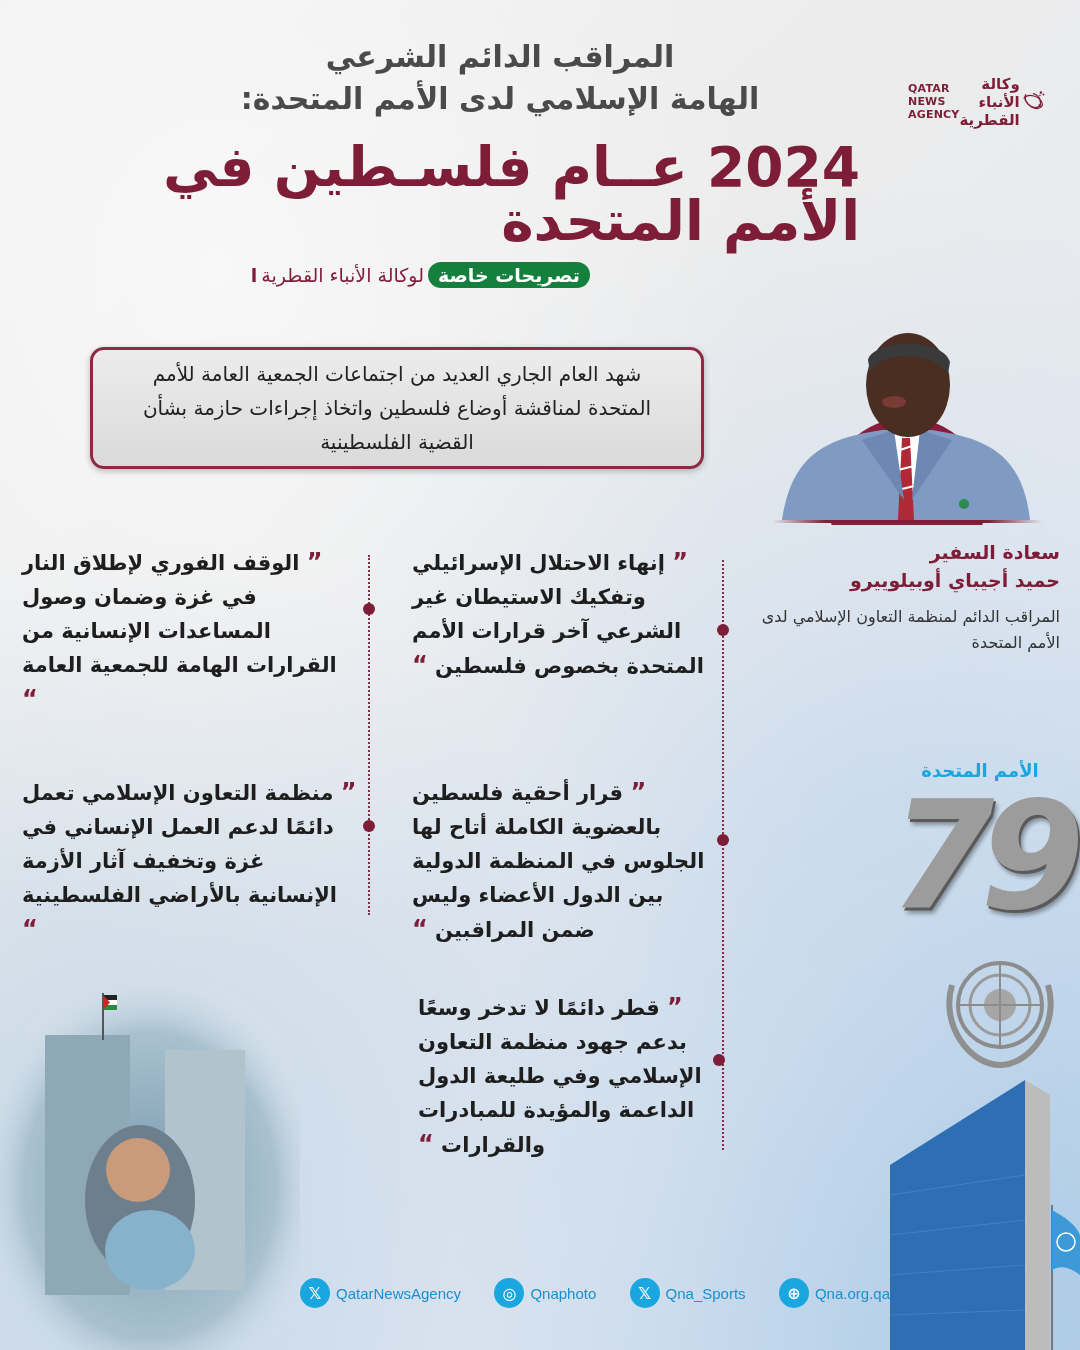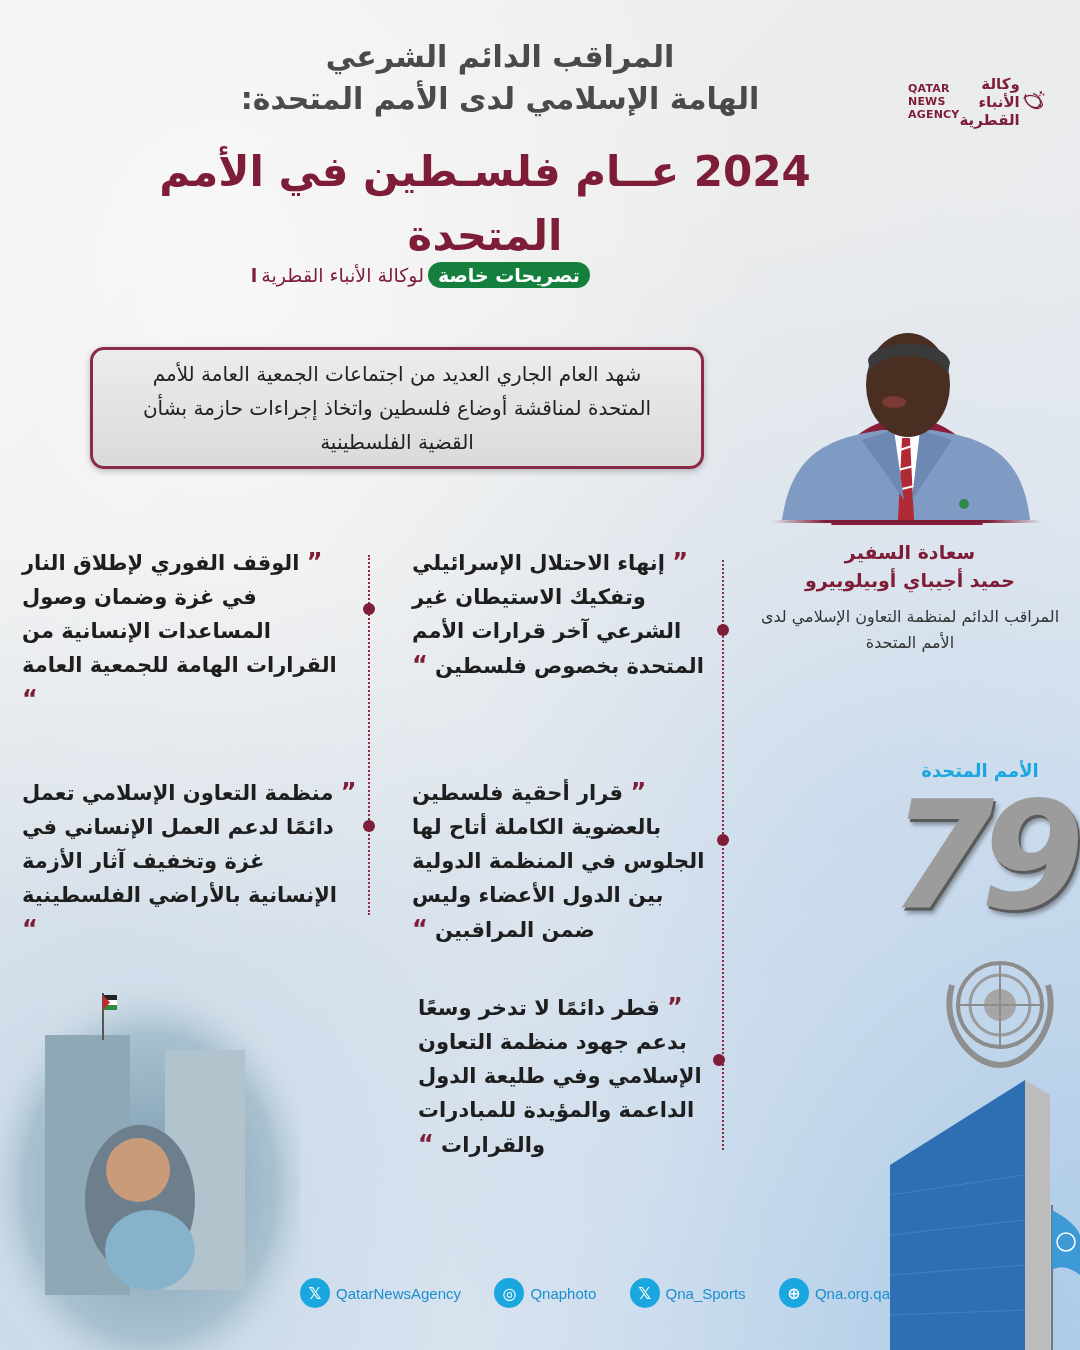--- a/index.html
+++ b/index.html
@@ -32,7 +32,7 @@
   }
   .title-main {
     position: absolute; left: 110px; width: 750px; top: 140px;
-    text-align: center; color: #7e1d37; font-weight: bold; font-size: 42px; line-height: 64px;
+    color: #7e1d37; font-weight: bold; font-size: 55px; line-height: 54px;
   }
   .exclusive {
     position: absolute; top: 262px; left: 210px; width: 380px;

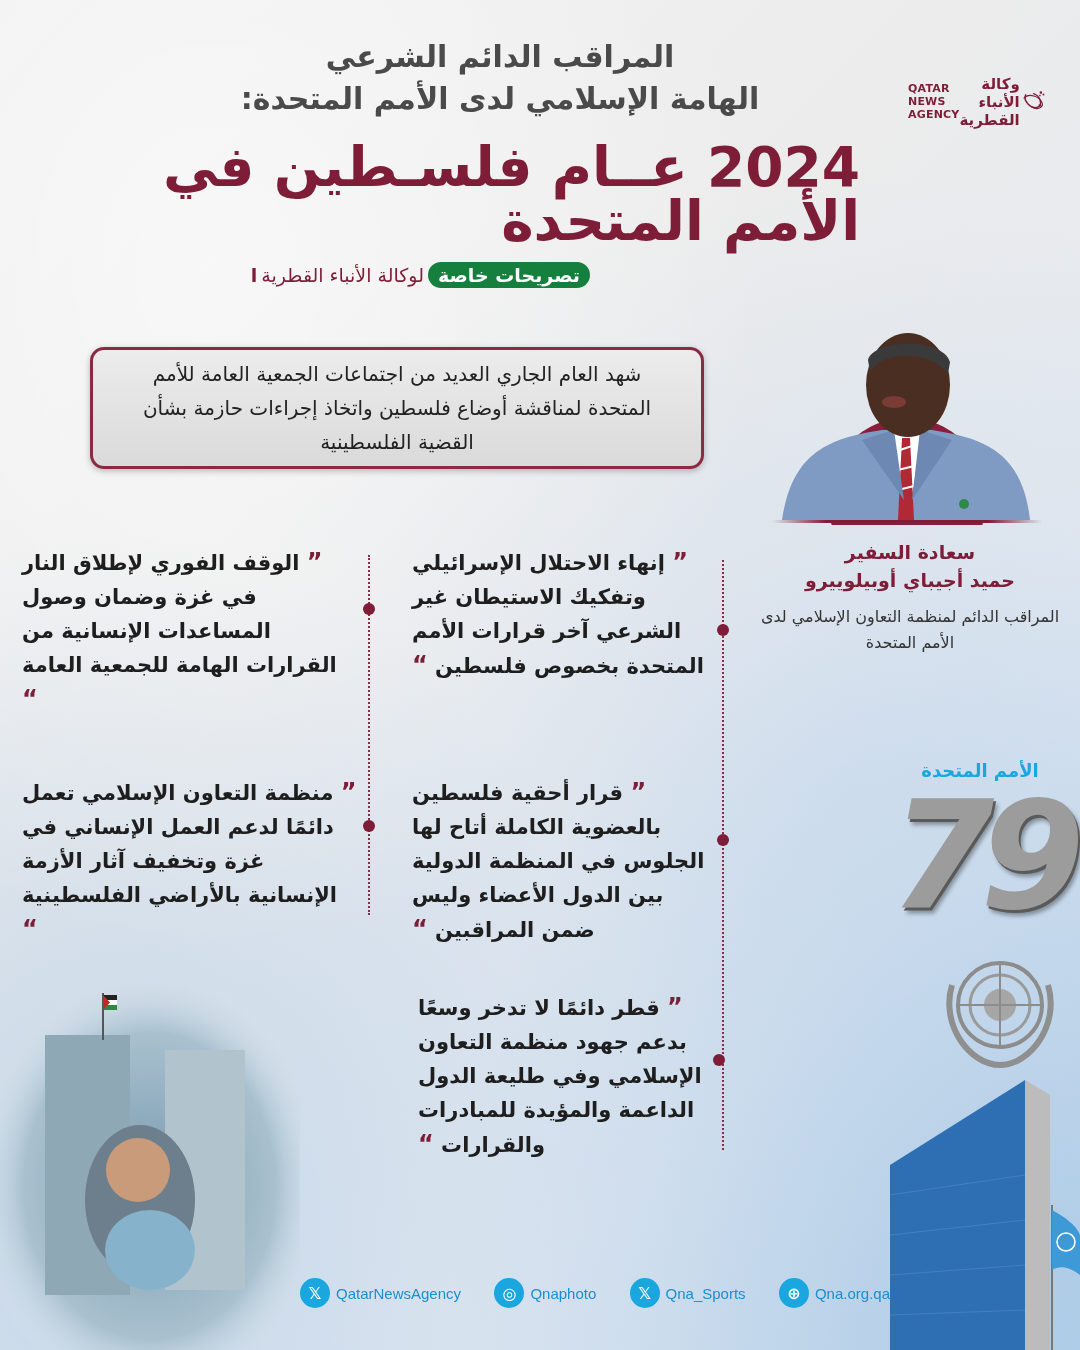--- a/index.html
+++ b/index.html
@@ -69,7 +69,7 @@
     background: linear-gradient(90deg, rgba(126,29,55,0), #7e1d37 20%, #7e1d37 80%, rgba(126,29,55,0));
   }
   .ambassador {
-    position: absolute; left: 760px; top: 538px; width: 300px; text-align: center;
+    position: absolute; left: 760px; top: 538px; width: 300px; 
   }
   .ambassador .t1, .ambassador .t2 { color: #7e1d37; font-weight: bold; font-size: 19px; line-height: 28px; }
   .ambassador .role { color: #333; font-size: 16px; line-height: 26px; margin-top: 10px; }

